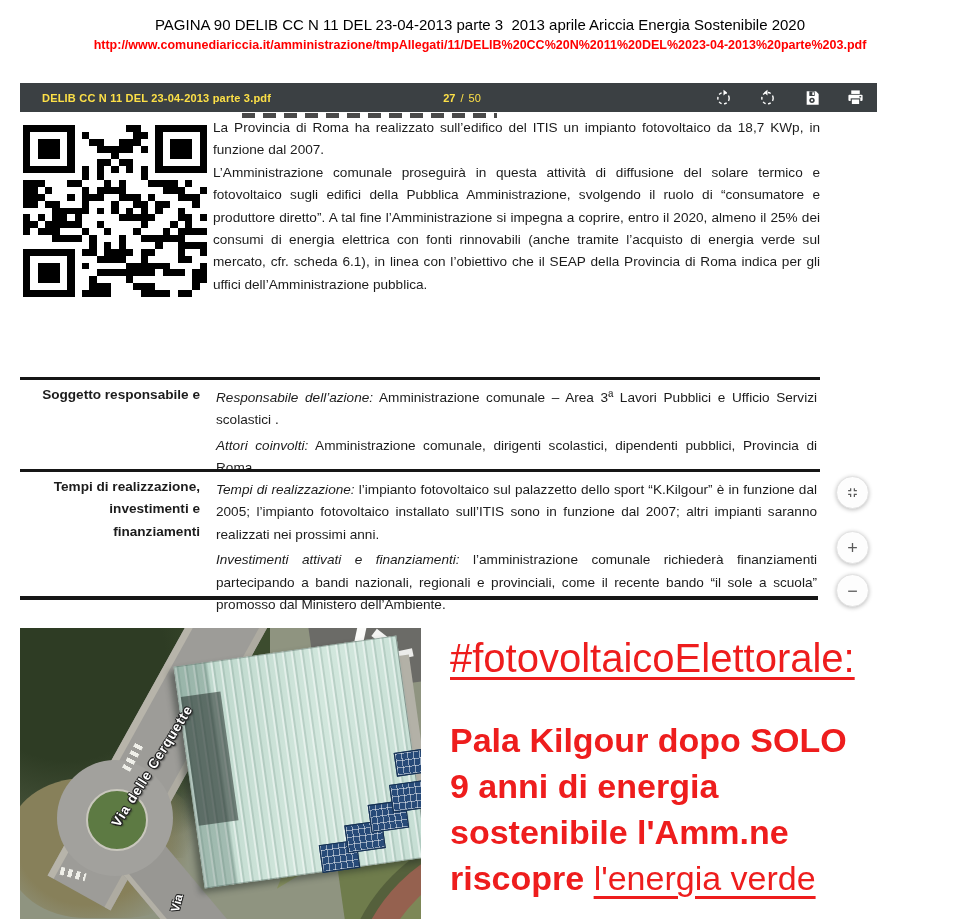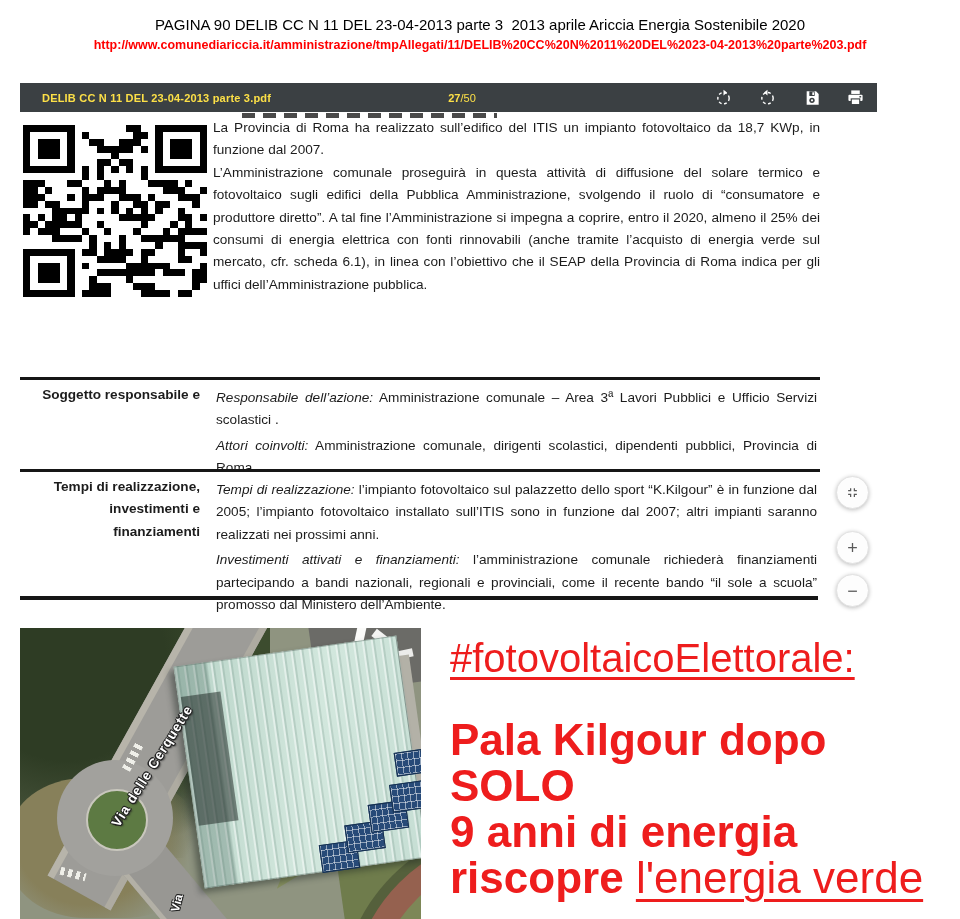--- a/index.html
+++ b/index.html
@@ -16,7 +16,7 @@
            display:flex;align-items:center;}
   .toolbar .fname{font-size:11px;font-weight:bold;margin-left:22px;letter-spacing:.2px;}
   .pageinfo{position:absolute;left:442px;top:0;height:29px;display:flex;align-items:center;
-            font-size:11px;transform:translateX(-50%);}
+            gap:5px;font-size:11px;transform:translateX(-50%);}
   .pageinfo .cur{font-weight:bold;}
   .tools{position:absolute;right:12px;top:0;height:29px;display:flex;align-items:center;gap:25px;}
   .tools button{background:none;border:none;padding:0;margin:0;width:19px;height:19px;cursor:pointer;

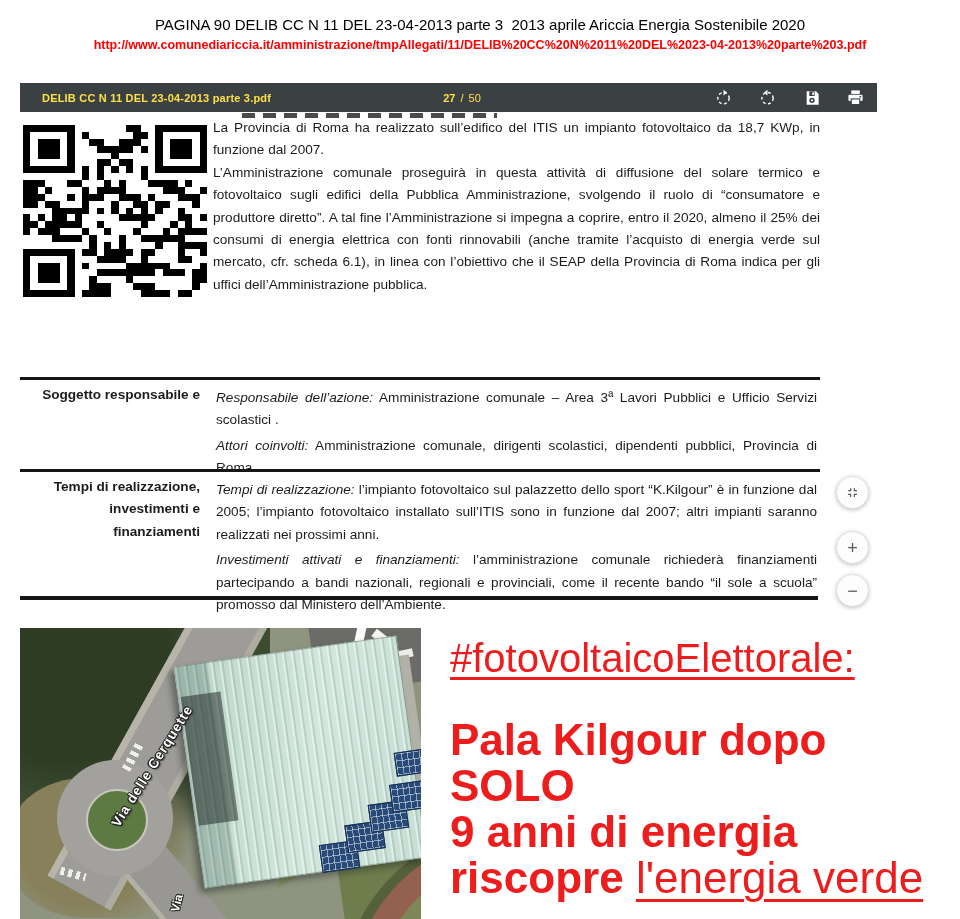--- a/index.html
+++ b/index.html
@@ -100,7 +100,7 @@
   
   .note{left:450px;top:636px;width:505px;color:#ee1d1d;}
   .note .hashtag{font-size:40px;text-decoration:underline;text-decoration-thickness:3px;text-underline-offset:5px;}
-  .note .big{margin-top:36px;font-size:44px;font-weight:bold;line-height:46px;}
+  .note .big{margin-top:36px;font-size:34px;font-weight:bold;line-height:46px;}
   .note .link{font-weight:normal;text-decoration:underline;text-decoration-thickness:3px;text-underline-offset:6px;}
 </style>
 </head>

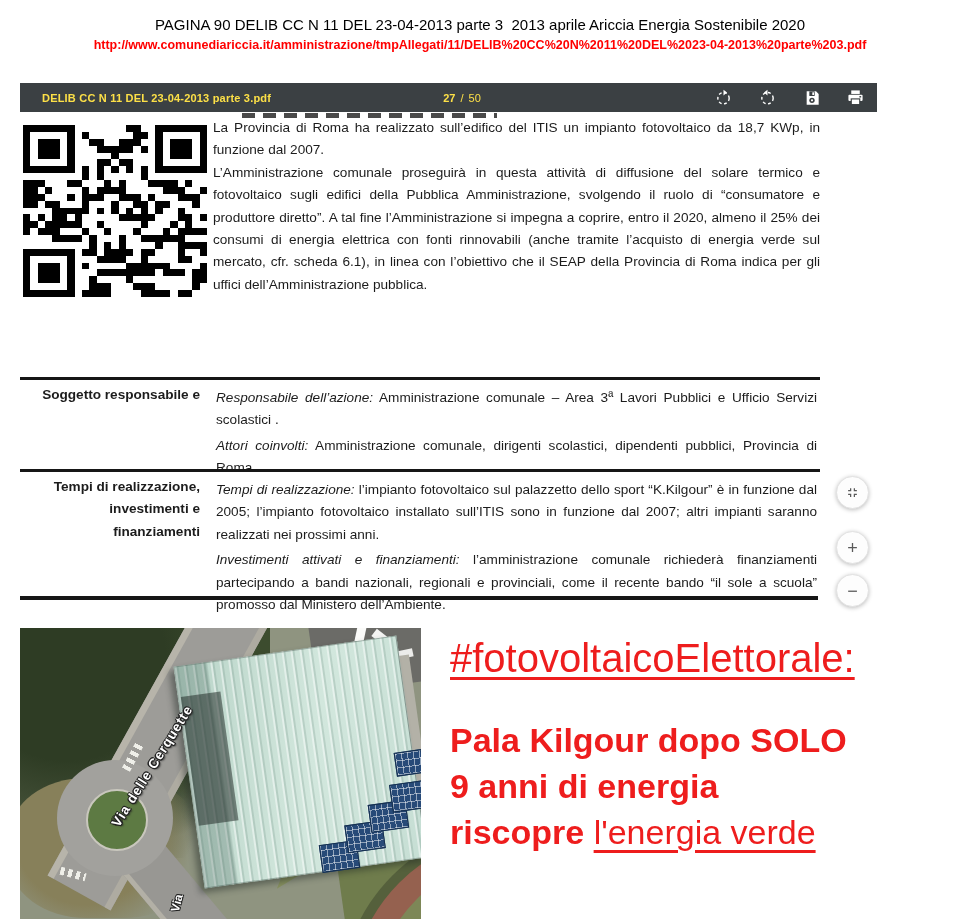--- a/index.html
+++ b/index.html
@@ -549,6 +549,7 @@
   <div class="big">
     <div>Pala Kilgour dopo SOLO</div>
     <div>9 anni di energia</div>
+    <div>sostenibile l'Amm.ne</div>
     <div><span>riscopre </span><span class="link">l'energia verde</span></div>
   </div>
 </div>

